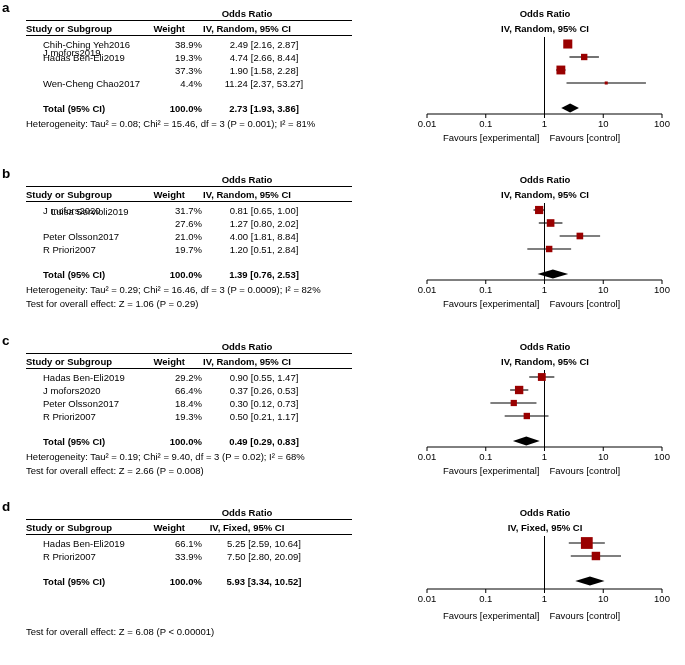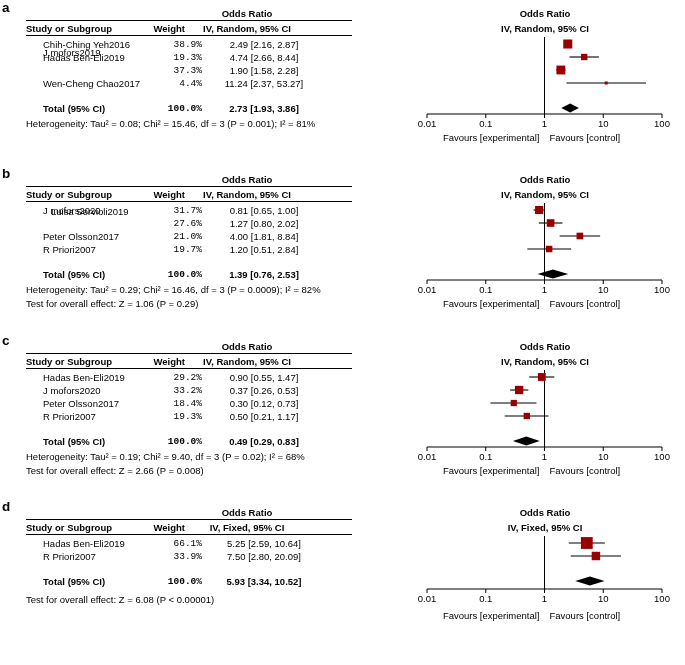--- a/index.html
+++ b/index.html
@@ -24,7 +24,7 @@
   .rule1 { top:20px; } .rule2 { top:35px; }
   .rows { position:absolute; left:0; top:0; width:685px; height:166px;margin-left:17px; }
   .row-name   { left:26px; }
-  .row-weight { left:113px; width:72px; text-align:right;font-family:Liberation Mono, monospace; }
+  .row-weight { left:113px; width:72px; text-align:right; }
   .row-ci     { left:186px; width:122px; text-align:center; }
   .het, .overall { left:26px;text-align:center; }
   svg.plot { position:absolute; left:378px; top:0; width:307px; height:166px; overflow:visible; }

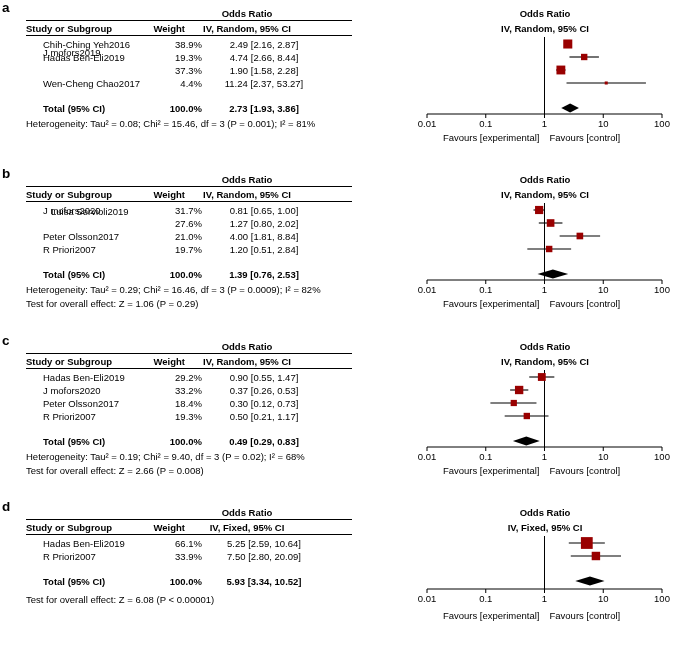--- a/index.html
+++ b/index.html
@@ -161,7 +161,7 @@
         <div class="t row-weight" style="top: 39px;">29.2%</div>
         <div class="t row-ci" style="top: 39px;">0.90 [0.55, 1.47]</div>
         <div class="t row-name" style="top: 52px;">J mofors2020</div>
-        <div class="t row-weight" style="top: 52px;">33.2%</div>
+        <div class="t row-weight" style="top: 52px;">66.4%</div>
         <div class="t row-ci" style="top: 52px;">0.37 [0.26, 0.53]</div>
         <div class="t row-name" style="top: 65px;">Peter Olsson2017</div>
         <div class="t row-weight" style="top: 65px;">18.4%</div>

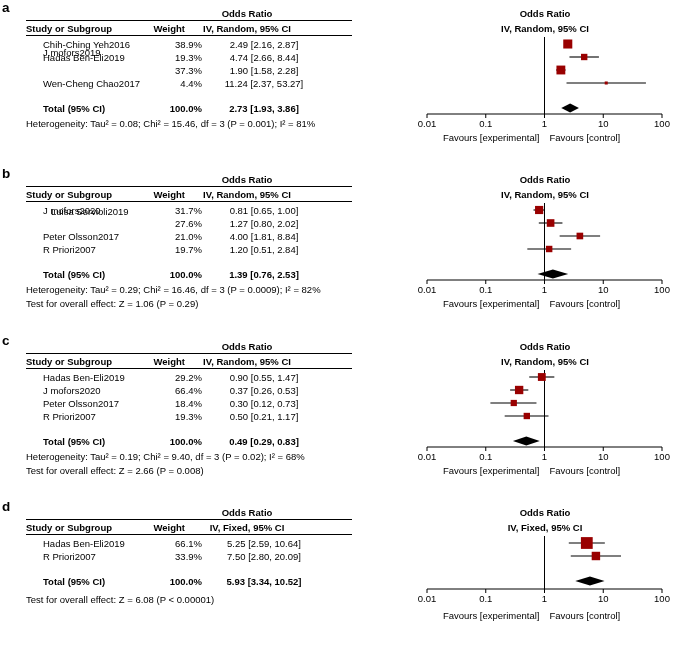--- a/index.html
+++ b/index.html
@@ -223,7 +223,7 @@
         <div class="t row-weight b" style="top: 77px;">100.0%</div>
         <div class="t row-ci b" style="top: 77px;">5.93 [3.34, 10.52]</div>
       </div>
-    <div class="t overall" style="top: 95px;">Test for overall effect: Z = 6.08 (P &lt; 0.00001)</div>
+    <div class="t overall" style="top: 127px;">Test for overall effect: Z = 6.08 (P &lt; 0.00001)</div>
     <svg class="plot">
         <line x1="166.5" y1="37" x2="166.5" y2="90" stroke="#000000" stroke-width="1"></line>
         <line x1="49" y1="90" x2="284" y2="90" stroke="#000000" stroke-width="1"></line>

